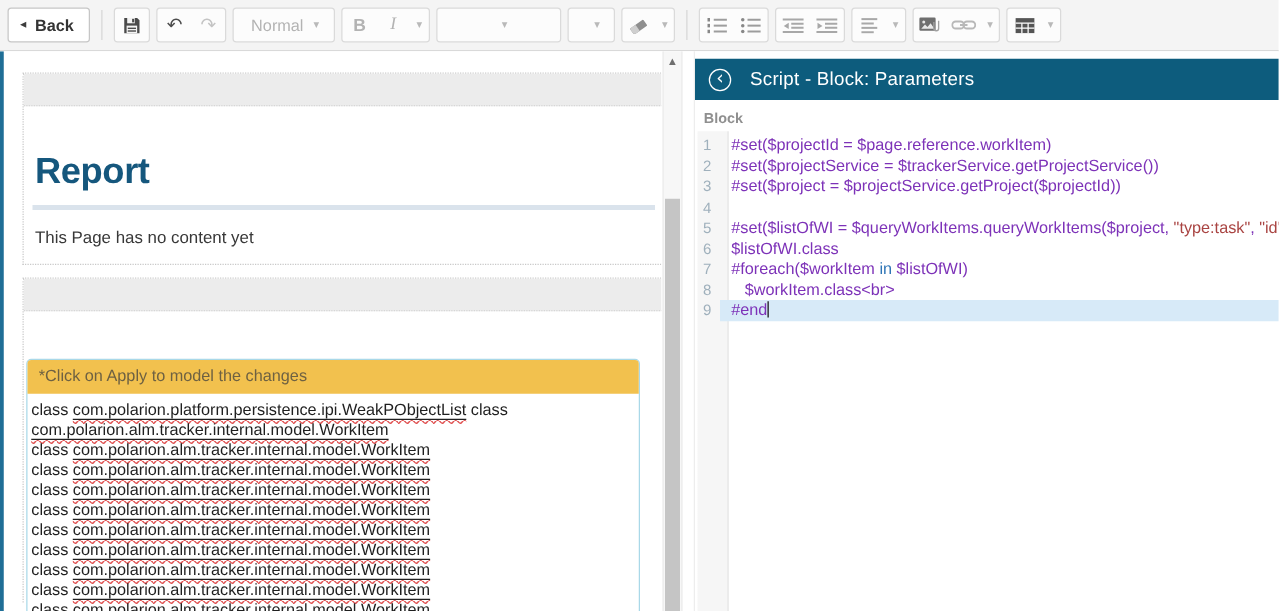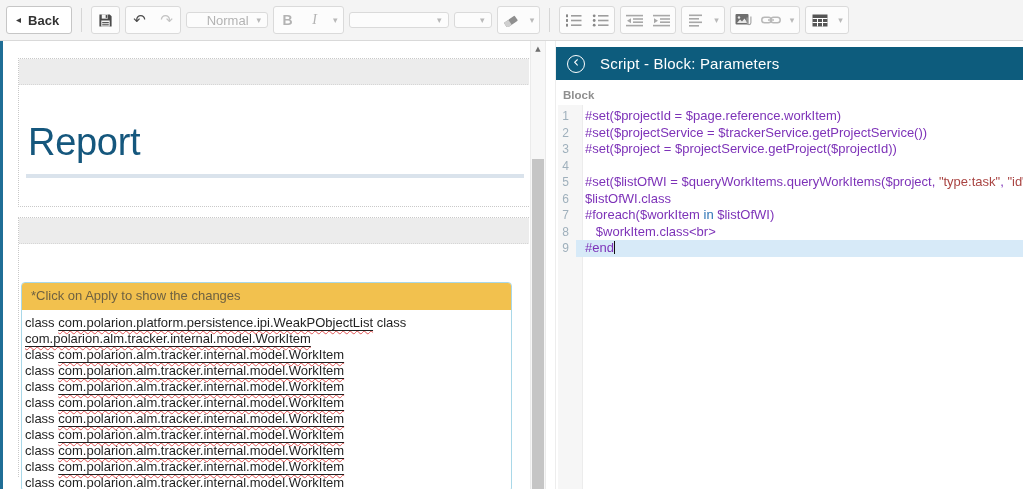--- a/index.html
+++ b/index.html
@@ -27,7 +27,7 @@
   .tbtn{min-width:27px;height:26px;display:flex;align-items:center;justify-content:center;
         padding:0 3px;cursor:pointer}
   .caret{font-size:9px;color:#b9b9b9;padding:0 5px;cursor:pointer}
-  .combo{display:flex;align-items:center;justify-content:flex-end;height:16px;
+  .combo{display:flex;align-items:center;justify-content:center;height:28px;
          border:1px solid #dadada;border-radius:3px;background:#fcfcfc;
          padding:0 6px 0 8px;color:#b3b3b3;font-size:13px;cursor:pointer}
   .combo .caret{padding:0 0 0 8px}

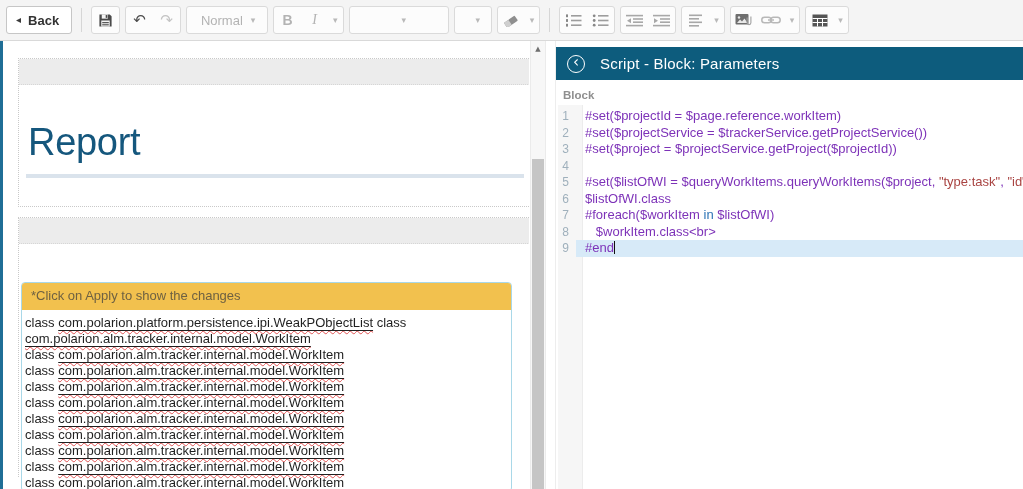--- a/index.html
+++ b/index.html
@@ -46,7 +46,7 @@
   .block-a{margin-top:17px}
   .strip{height:26px;background:#ececec;border-bottom:1px dotted #d6d6d6}
   .block-a-content{padding:36px 12px 14px 9px}
-  .doc-title{margin:0;font-size:38px;font-weight:normal;color:var(--heading);letter-spacing:-.3px}
+  .doc-title{margin:0;font-size:29px;font-weight:bold;color:var(--heading);letter-spacing:-.3px}
   .hr{height:4px;background:#dae3ec;margin:10px 0 14px -2px}
   .empty-text{font-size:13.5px;color:#383838;margin:0}
   .block-b{margin-top:10px;border-bottom:none;height:260px}

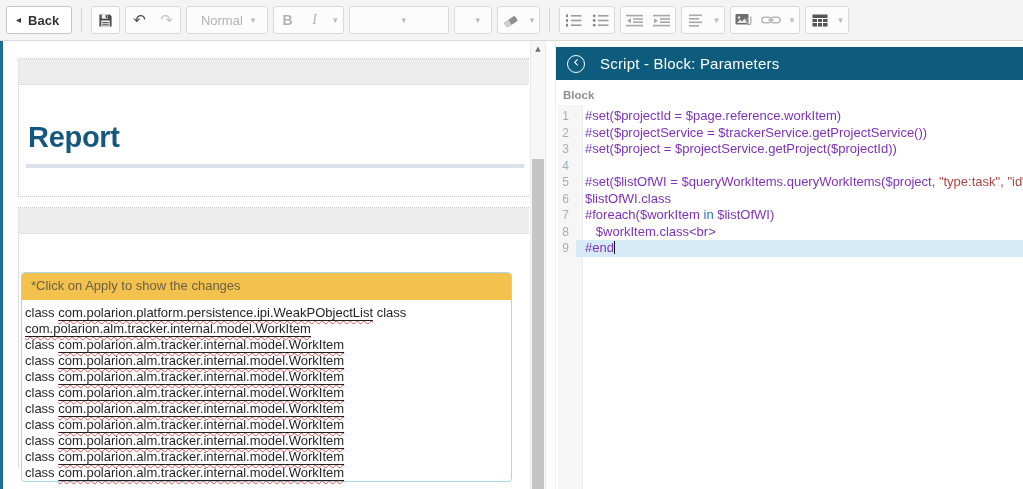--- a/index.html
+++ b/index.html
@@ -253,6 +253,7 @@
         <div class="block-a-content">
           <h1 class="doc-title">Report</h1>
           <div class="hr"></div>
+          <p class="empty-text">This Page has no content yet</p>
         </div>
       </div>
 

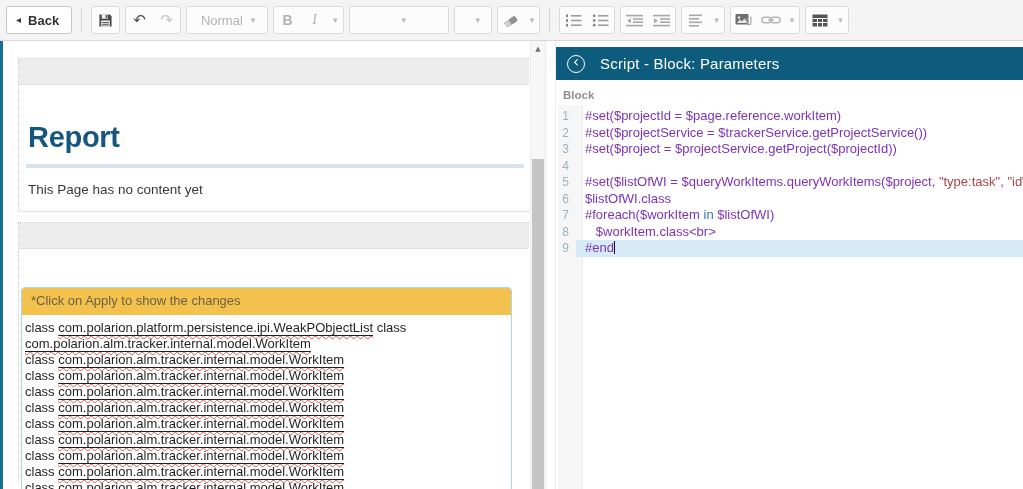--- a/index.html
+++ b/index.html
@@ -261,7 +261,7 @@
         <div class="strip"></div>
         <div class="block-b-content">
           <div class="sel">
-            <div class="banner">*Click on Apply to show the changes</div>
+            <div class="banner">*Click on Apply to model the changes</div>
             <div class="output" id="output">
                 <div class="out-line"><span>class </span><span class="squiggle"><span class="u">com.polarion.platform.persistence.ipi.WeakPObjectList</span></span><span> class</span></div>
                 <div class="out-line"><span class="squiggle"><span class="u">com.polarion.alm.tracker.internal.model.WorkItem</span></span></div>

